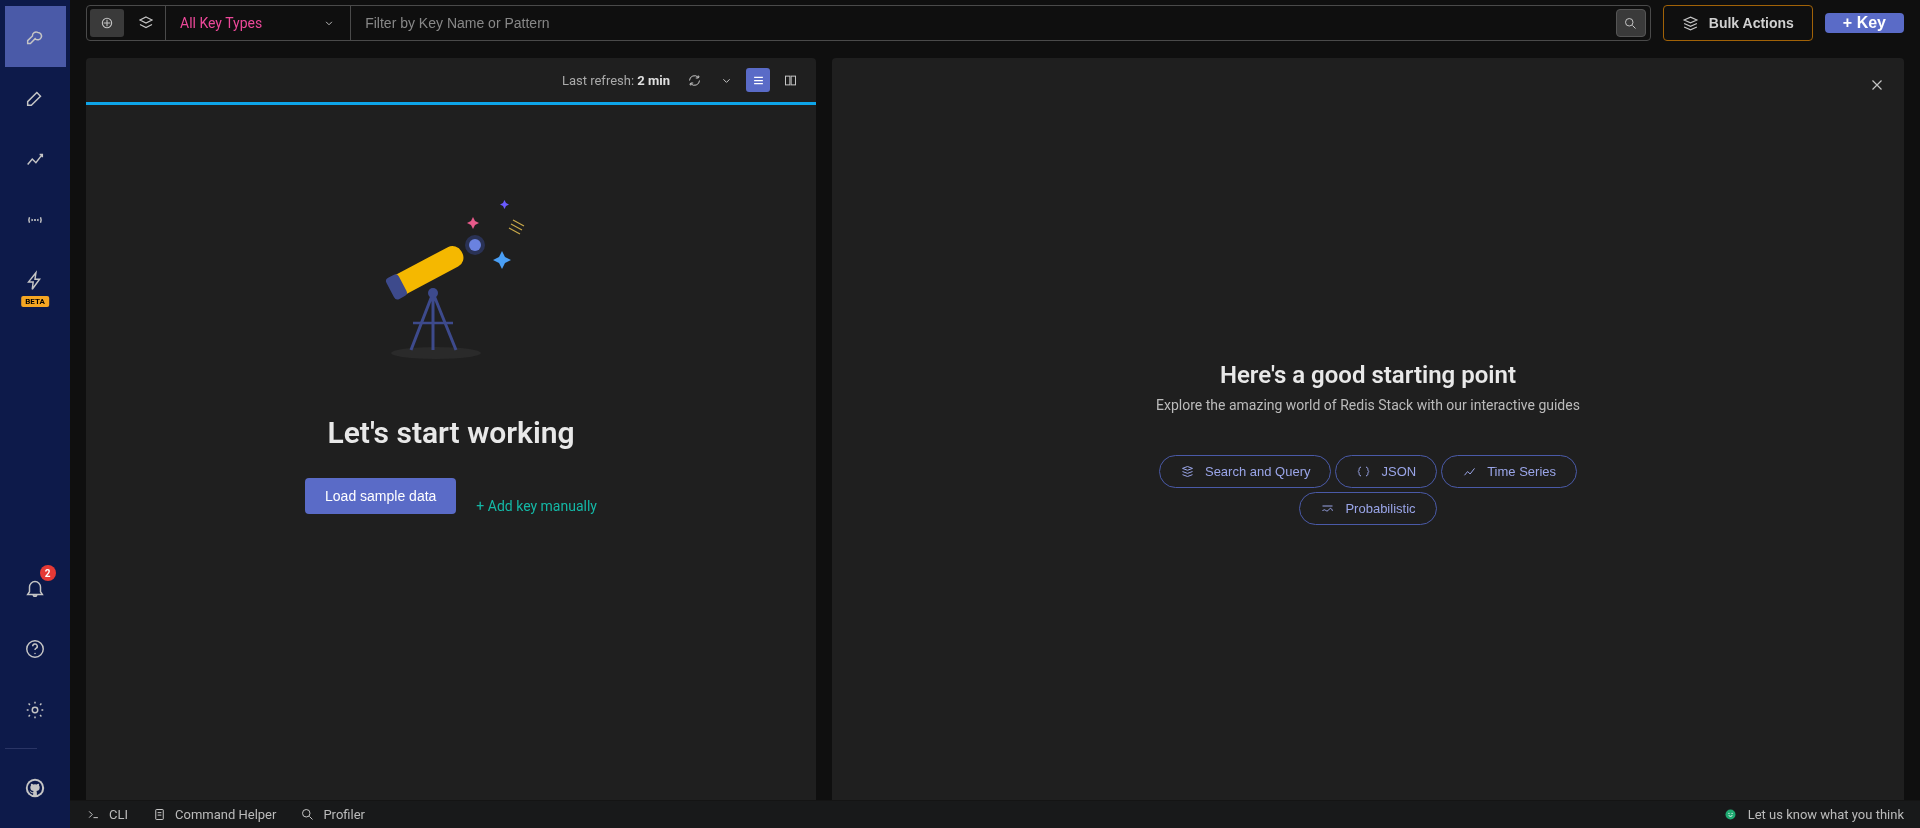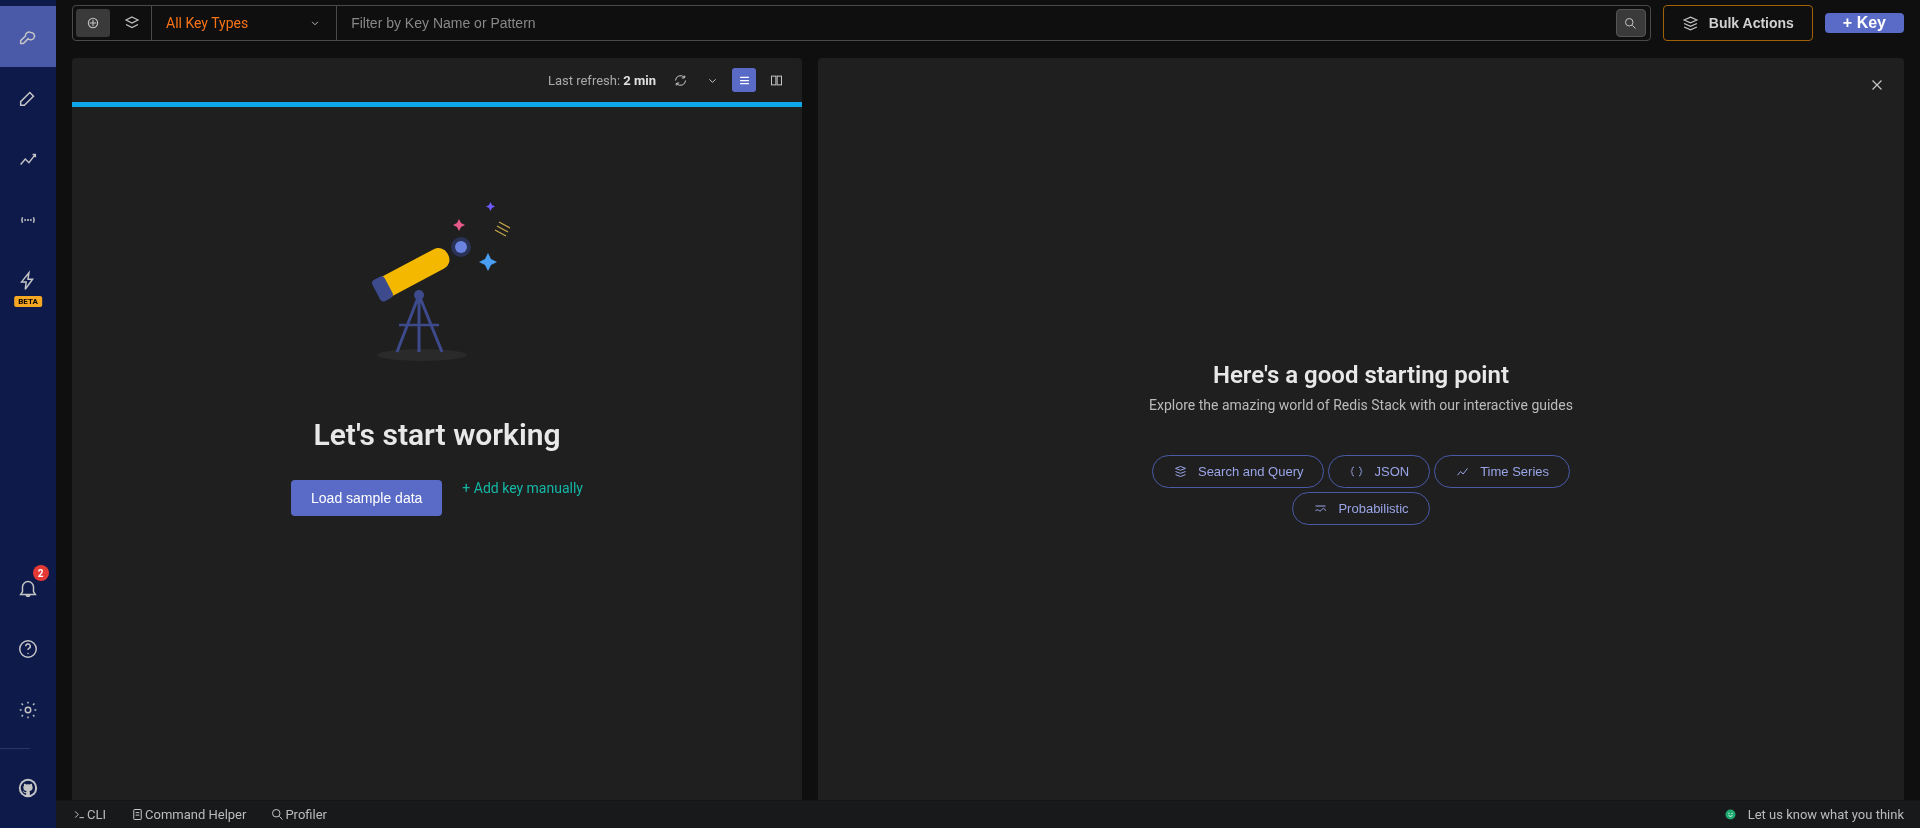--- a/index.html
+++ b/index.html
@@ -24,7 +24,7 @@
 .filter-row { display: flex; align-items: stretch; border: 1px solid #4a4a4a; border-radius: 4px; flex: 1; height: 36px; overflow: hidden; }
 .filter-icon-btn { width: 38px; display: flex; align-items: center; justify-content: center; border-right: 1px solid transparent; }
 .filter-icon-btn.first { background: #3a3a3a; border-radius: 3px; margin: 3px; width: 34px; }
-.key-type-select { display: flex; align-items: center; padding: 0 14px; gap: 60px; border-left: 1px solid #4a4a4a; border-right: 1px solid #4a4a4a; color: #f97316; font-size: 14px; cursor: pointer; }
+.key-type-select { display: flex; align-items: center; padding: 0 14px; gap: 60px; border-left: 1px solid #4a4a4a; border-right: 1px solid #4a4a4a; color: #ec4899; font-size: 14px; cursor: pointer; }
 .key-type-select svg { width: 14px; height: 14px; }
 .filter-input { flex: 1; background: transparent; border: none; color: #888; font-size: 14px; padding: 0 14px; outline: none; }
 .filter-input::placeholder { color: #888; }

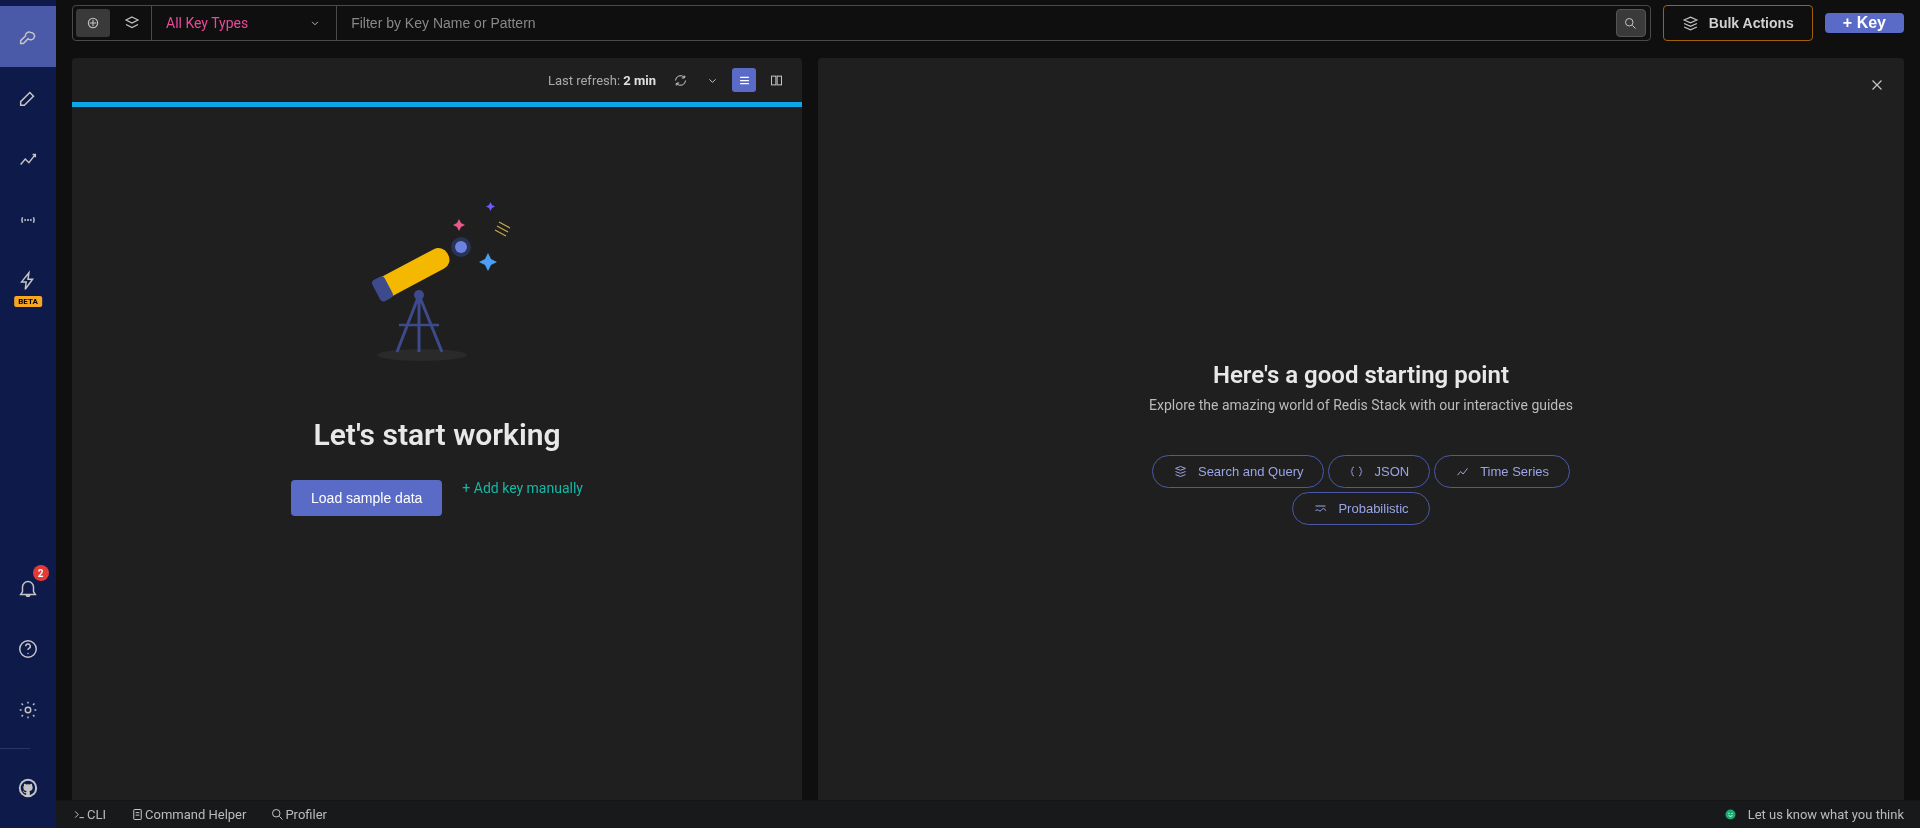--- a/index.html
+++ b/index.html
@@ -39,7 +39,7 @@
 .panel-right { flex: 1; position: relative; }
 
 
-.left-header { display: flex; align-items: center; justify-content: flex-end; padding: 10px 14px; gap: 8px; border-bottom: 5px solid #0ea5e9; font-size: 13px; color: #aaa; }
+.left-header { display: flex; align-items: center; justify-content: flex-end; padding: 10px 14px; gap: 8px; border-bottom: 3px solid #0ea5e9; font-size: 13px; color: #aaa; }
 .left-header .refresh-text { margin-right: 4px; }
 .left-header .ico-btn { width: 24px; height: 24px; display: flex; align-items: center; justify-content: center; cursor: pointer; border-radius: 3px; }
 .left-header .ico-btn.active { background: #5a6bc7; }

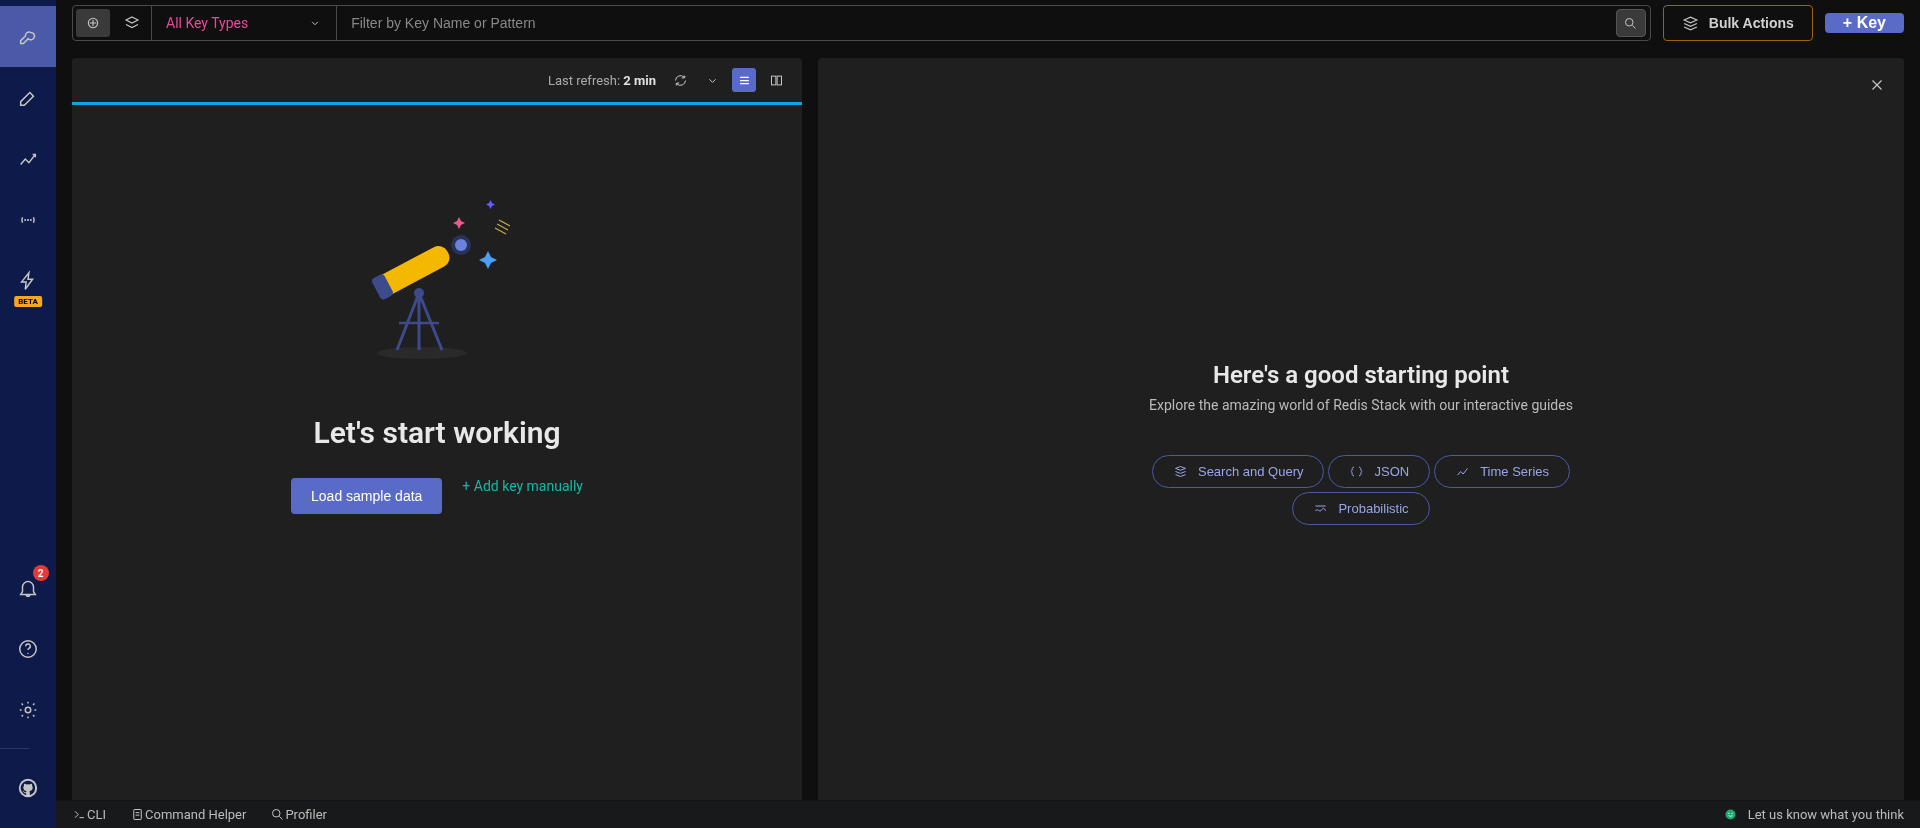--- a/index.html
+++ b/index.html
@@ -7,7 +7,7 @@
 .app { display: flex; height: 828px; width: 1920px; }
 
 
-.sidebar { width: 56px; background: #0d1a4a; display: flex; flex-direction: column; align-items: center; padding-top: 6px; position: relative; }
+.sidebar { width: 70px; background: #0d1a4a; display: flex; flex-direction: column; align-items: center; padding-top: 6px; position: relative; }
 .sidebar-item { width: 61px; height: 61px; display: flex; align-items: center; justify-content: center; cursor: pointer; position: relative; }
 .sidebar-item.active { background: #4a5aa8; }
 .sidebar-item svg { width: 22px; height: 22px; }

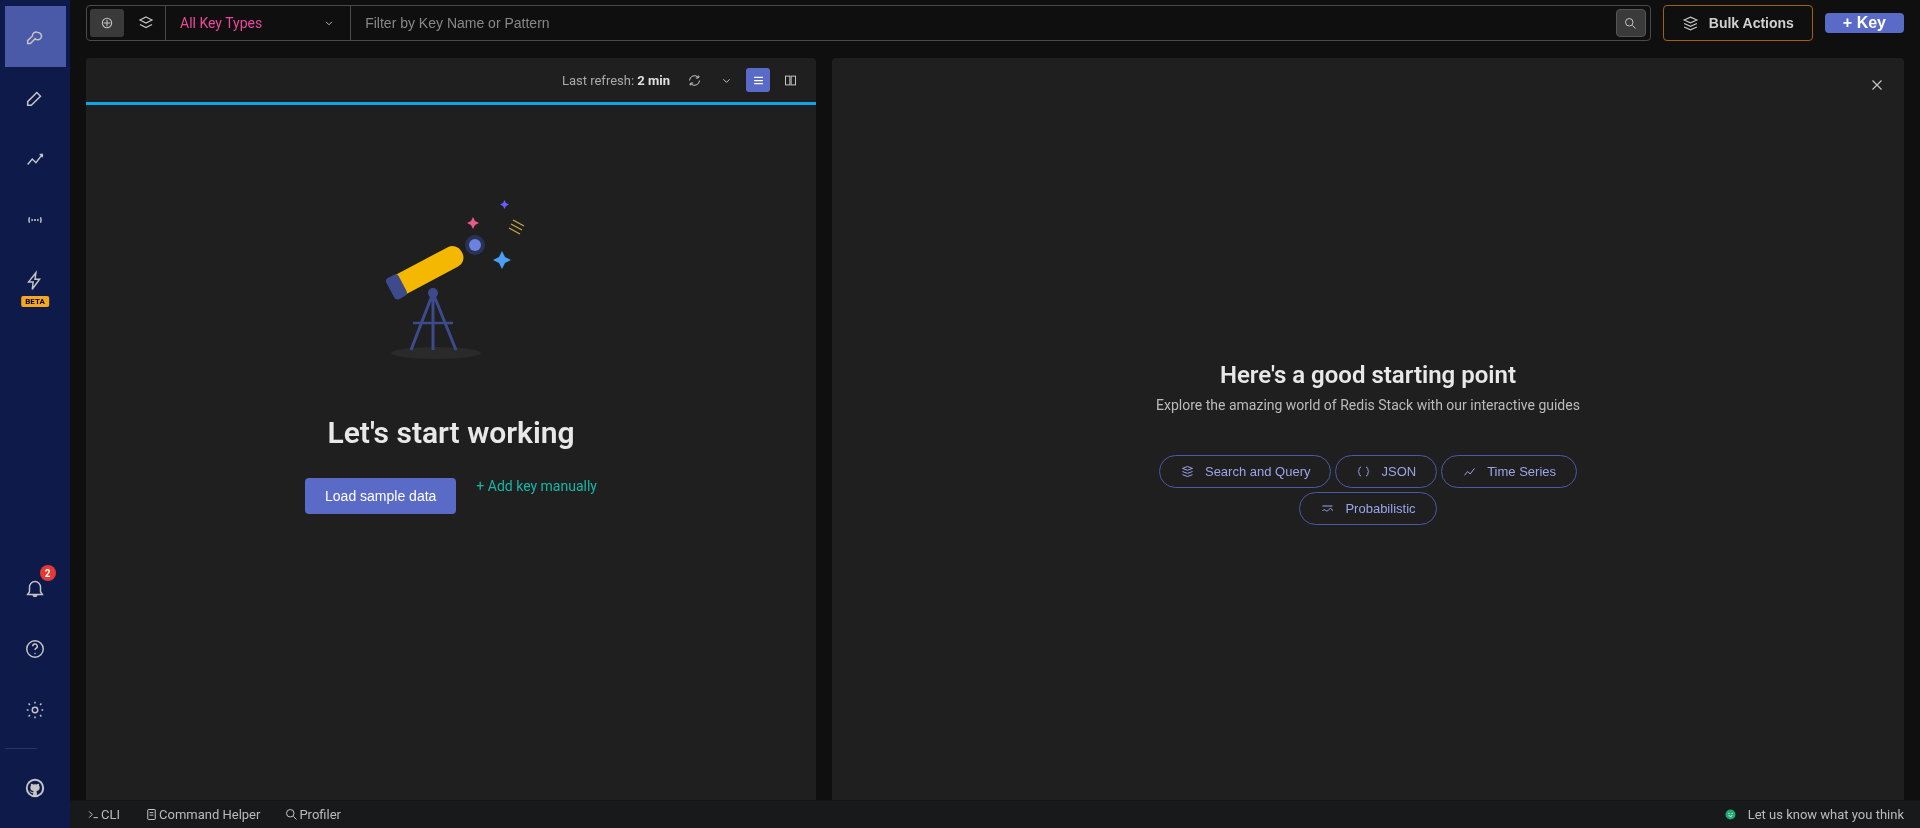--- a/index.html
+++ b/index.html
@@ -49,7 +49,7 @@
 .empty-state { flex: 1; display: flex; flex-direction: column; align-items: center; justify-content: flex-start; padding-top: 80px; }
 .telescope-wrap { width: 200px; height: 200px; position: relative; }
 .empty-title { font-size: 30px; font-weight: 600; color: #e8e8e8; margin-top: 30px; }
-.empty-actions { display: flex; gap: 20px; align-items: flex-start; margin-top: 28px; }
+.empty-actions { display: flex; gap: 20px; align-items: flex-end; margin-top: 28px; }
 .load-btn { background: #5a6bc7; color: white; border: none; padding: 10px 20px; font-size: 14px; font-weight: 500; border-radius: 4px; cursor: pointer; }
 .add-manual { color: #14b8a6; font-size: 14px; cursor: pointer; }
 

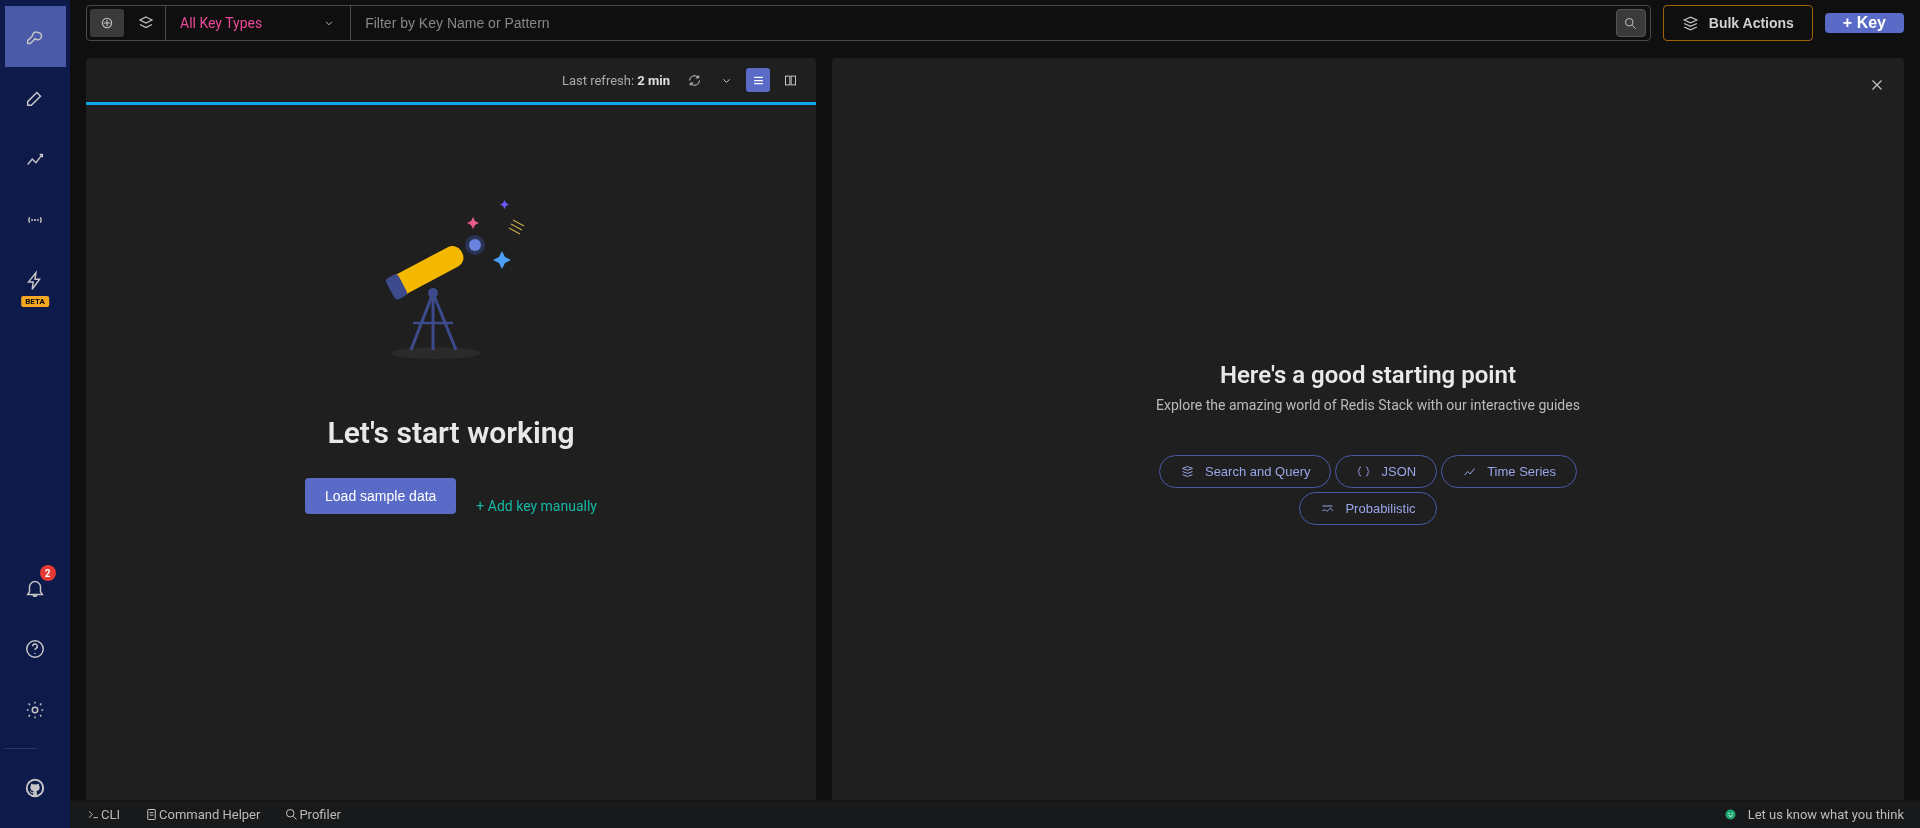--- a/index.html
+++ b/index.html
@@ -63,7 +63,7 @@
 
 
 .footer { height: 28px; background: #18191a; border-top: 1px solid #141414; display: flex; align-items: center; padding: 0 16px; font-size: 13px; color: #bbb; position: absolute; bottom: 0; left: 0; right: 0; }
-.footer-item { display: flex; align-items: center; margin-right: 24px; cursor: pointer; }
+.footer-item { display: flex; align-items: center; gap: 8px; margin-right: 24px; cursor: pointer; }
 .footer-right { margin-left: auto; display: flex; align-items: center; gap: 10px; }
 .footer svg { width: 15px; height: 15px; }
 

